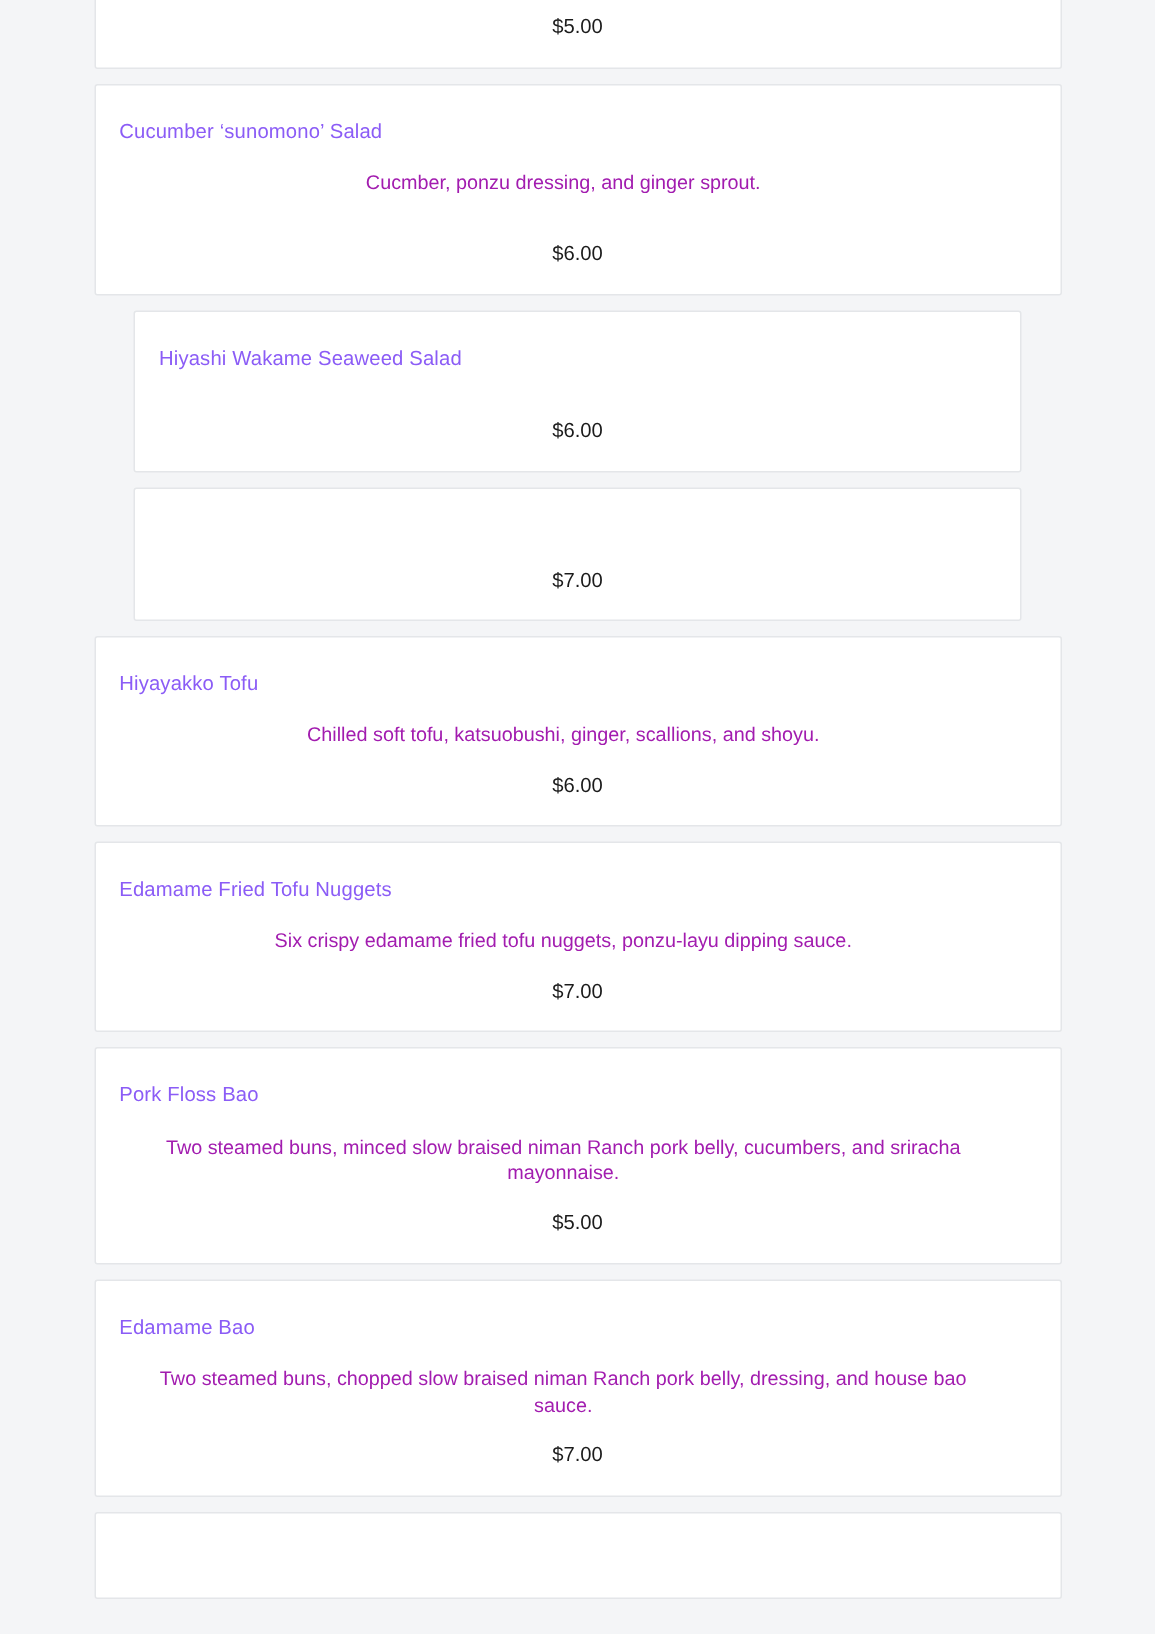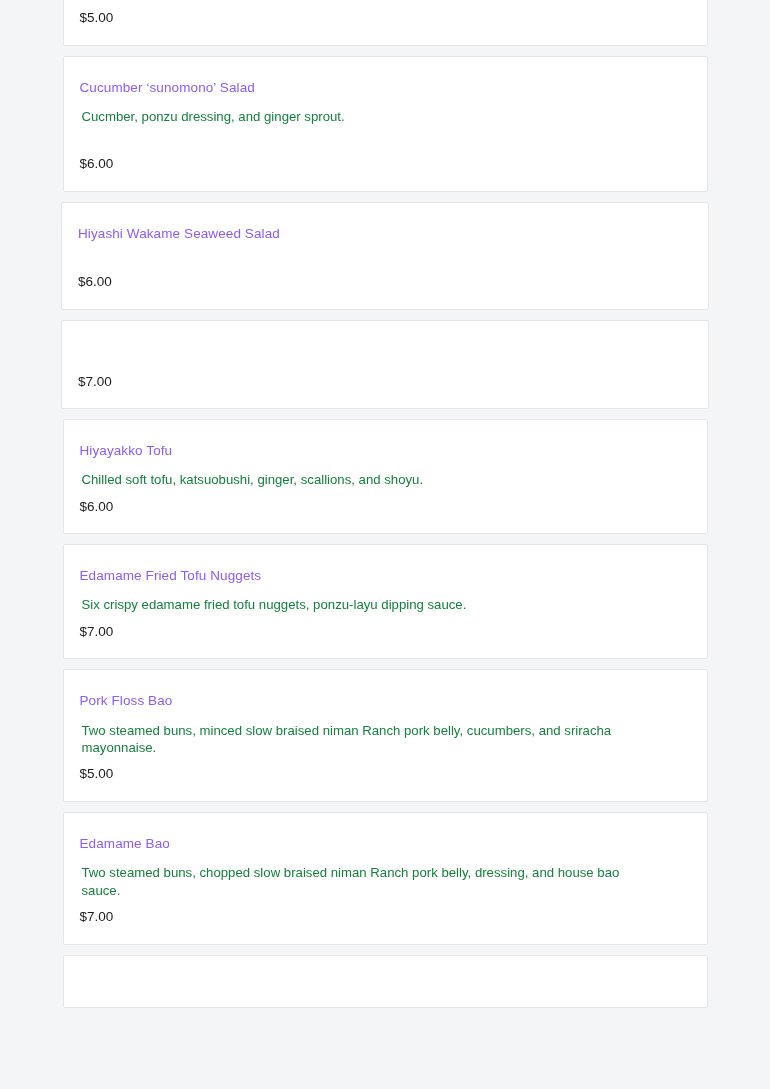--- a/index.html
+++ b/index.html
@@ -62,6 +62,7 @@
     color: #1b1b1b;
     line-height: 1.3;
     margin: 0;
+    text-align: center;
   }
 
   

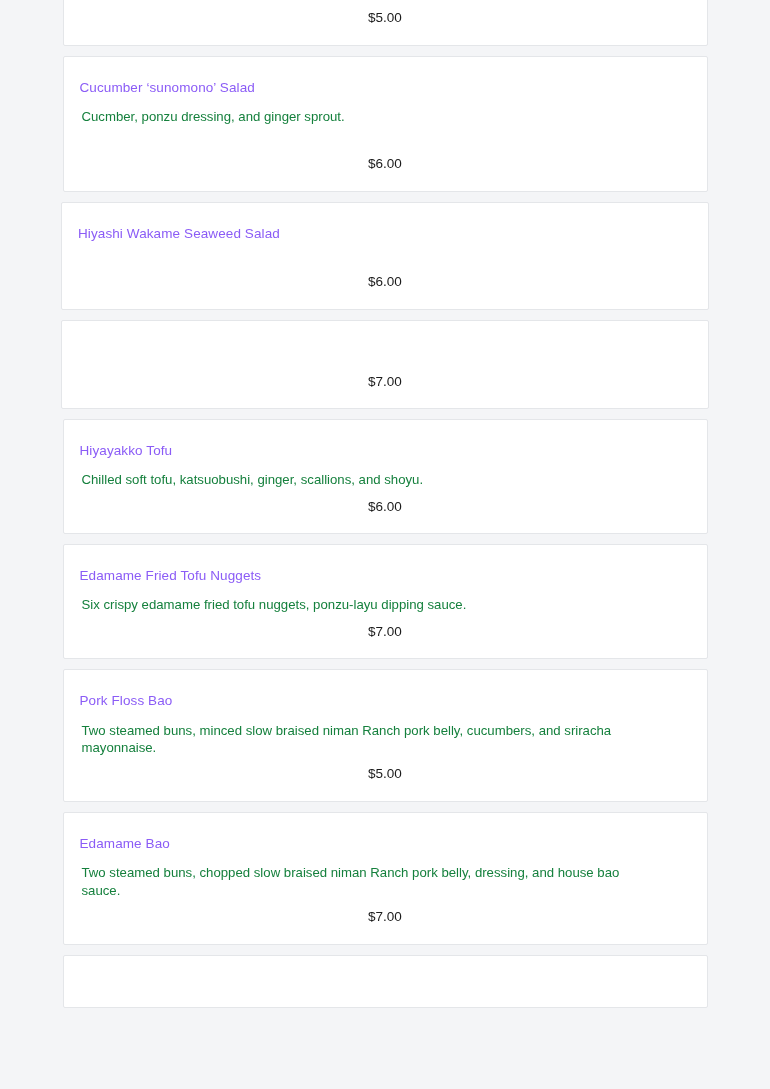--- a/index.html
+++ b/index.html
@@ -51,10 +51,11 @@
   .item-desc {
     font-size: 13.2px;
     font-weight: normal;
-    color: #15803d;
+    color: #a21caf;
     line-height: 1.32;
-    margin: 2px;
+    margin: 16px;
     max-width: 560px;
+    text-align: center;
   }
 
   .item-price {

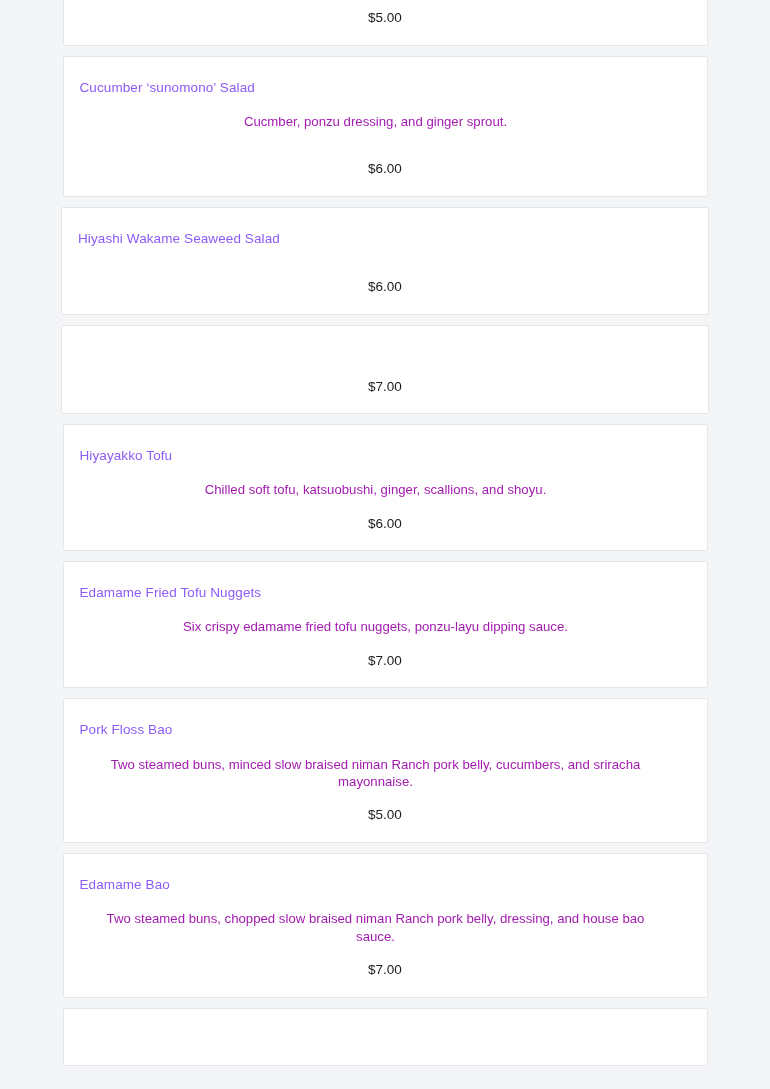--- a/index.html
+++ b/index.html
@@ -72,7 +72,7 @@
   .gap-tight .item-price { margin-top: 9px; }
 
   .card-w-narrow { width: 645px; }
-  .card-w-wide   { width: 648px; }
+  .card-w-wide   { width: 592px; }
 
   .price-only { margin: 0; }
 </style>

